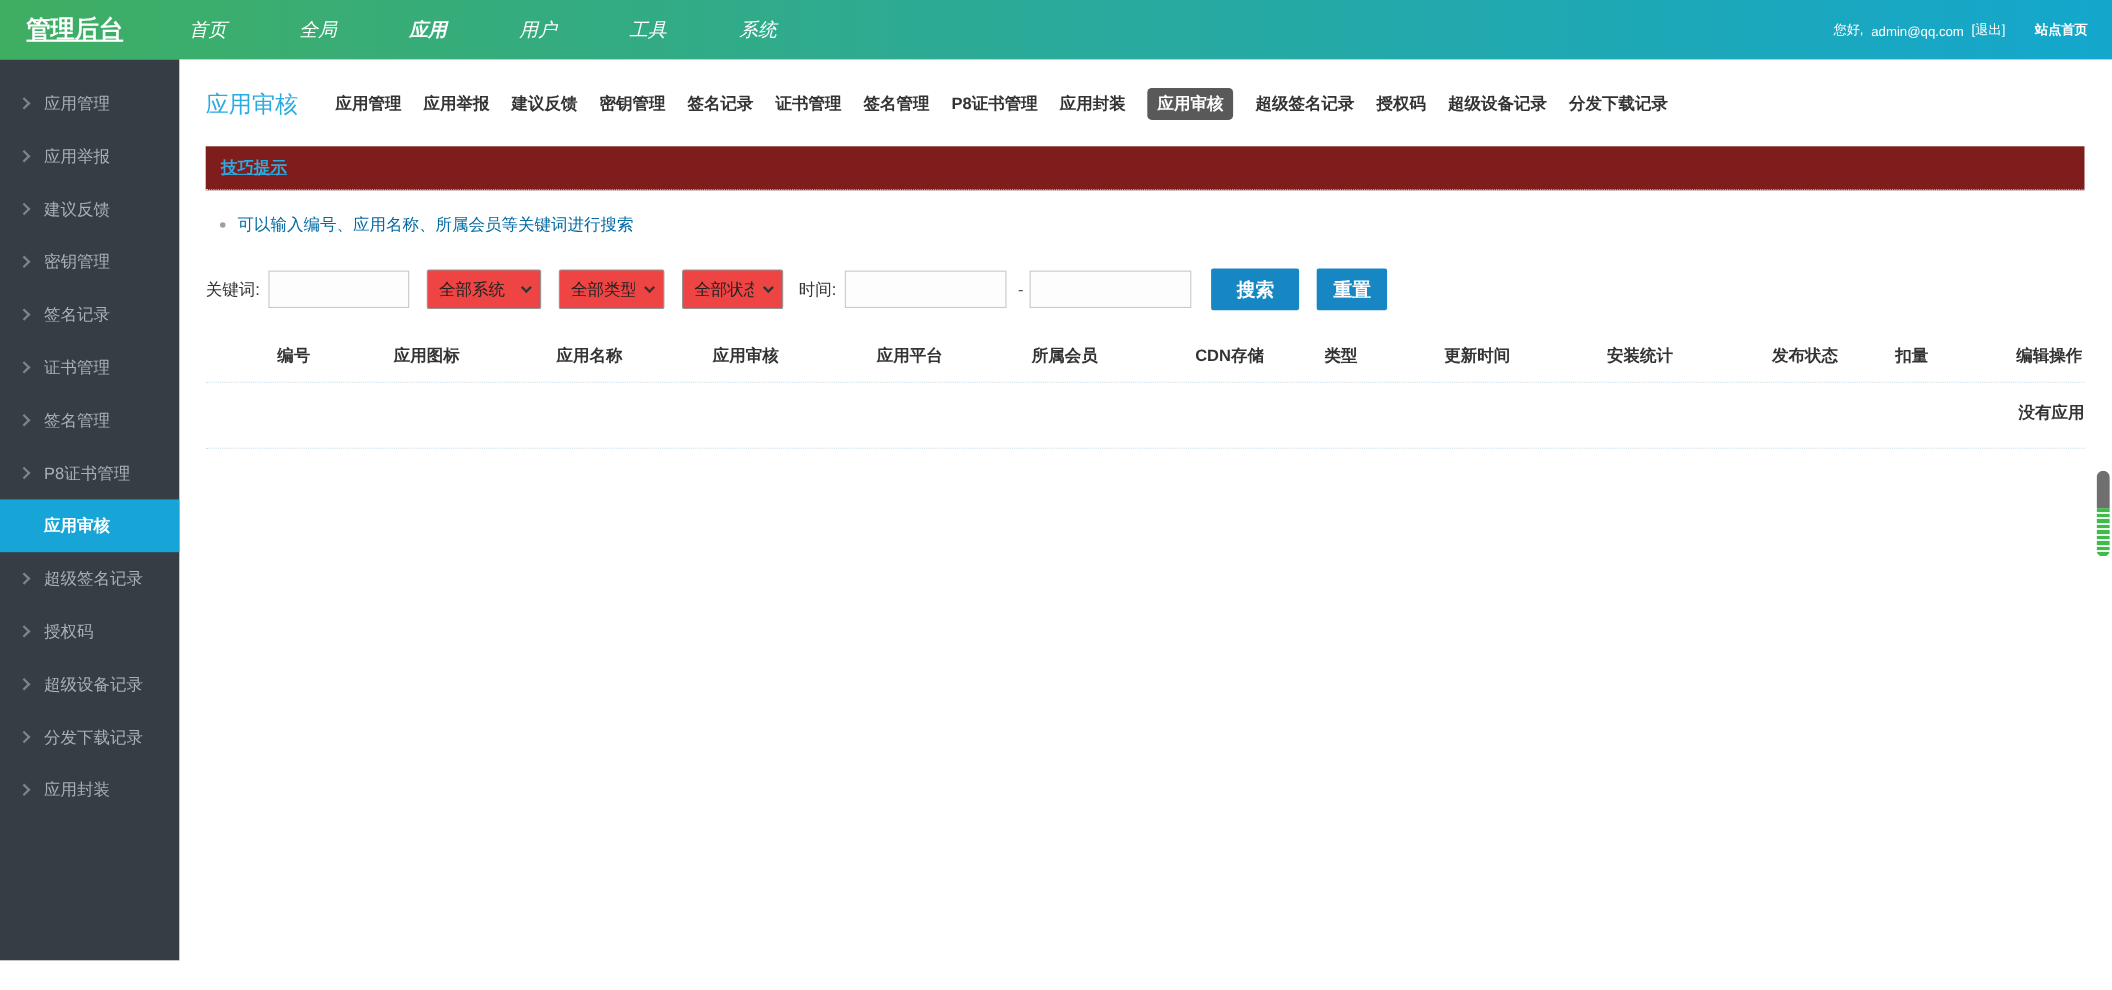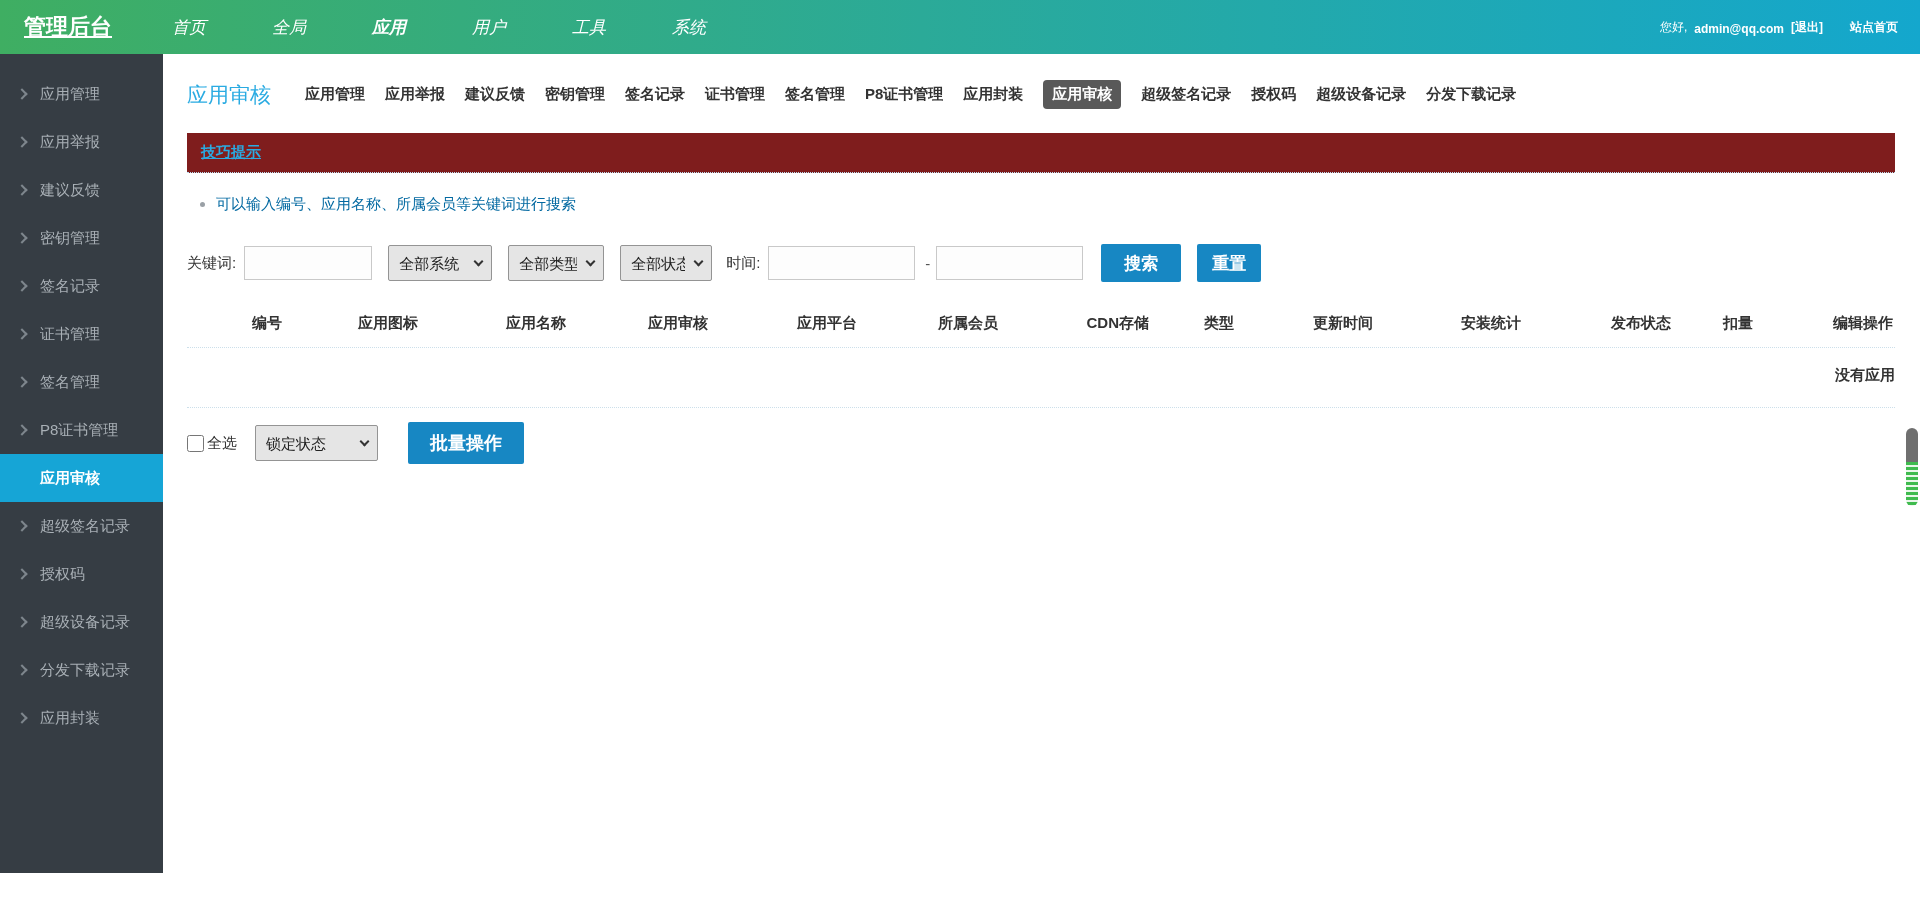--- a/index.html
+++ b/index.html
@@ -14,7 +14,7 @@
   .topnav .nav-item { cursor:pointer; white-space:nowrap;font-style:italic; }
   .topnav .nav-item.active { font-weight:bold; }
   .top-right { margin-left:auto; margin-right:22px; font-size:12px; display:flex; align-items:flex-end; gap:7px; white-space:nowrap; }
-  .top-right .bold { font-weight:bold; }
+  .top-right .bold { font-weight:normal; }
   .site-home { margin-left:20px; font-weight:bold; cursor:pointer; }
   .logout { cursor:pointer; }
 

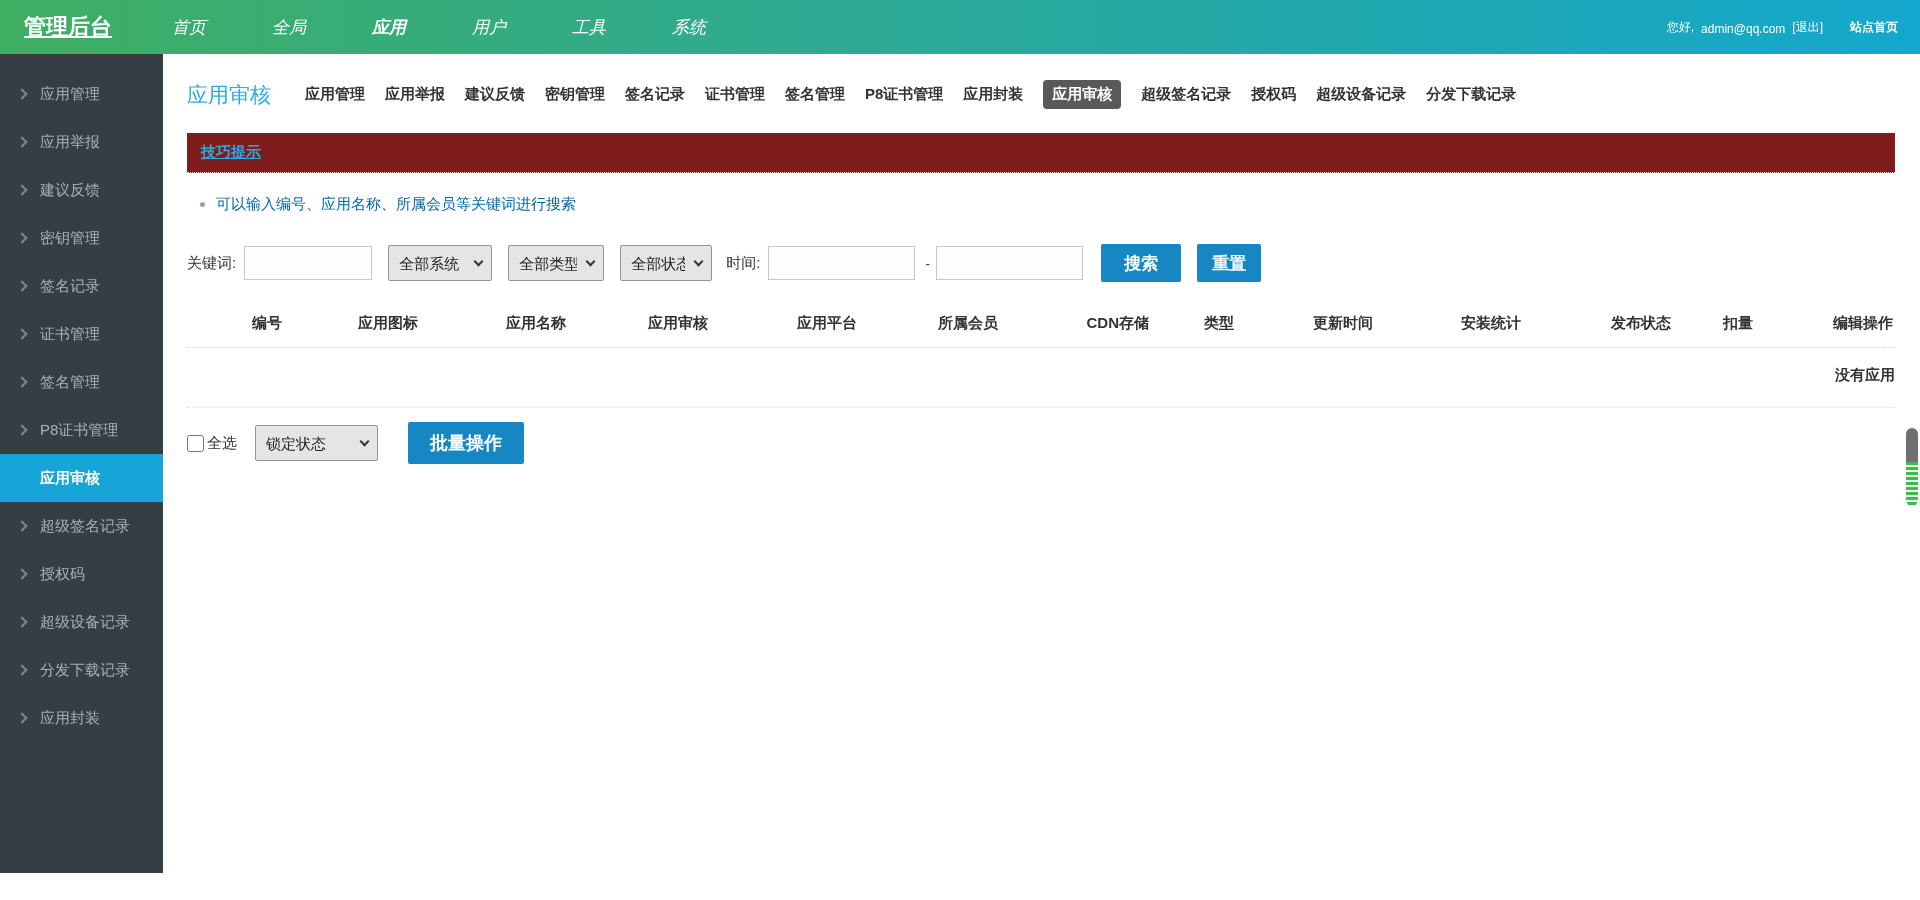--- a/index.html
+++ b/index.html
@@ -54,7 +54,7 @@
   .time-input { width:147px; }
   .sel-wrap { position:relative; margin-left:16px; display:inline-block; }
   select { appearance:none; -webkit-appearance:none; height:36px; border:1px solid #949494; border-radius:2px;
-    background:#e5e5e5; font-size:15px; color:#222; padding:0 26px 0 10px; font-family:inherit; cursor:pointer; }
+    background:#ef4444; font-size:15px; color:#222; padding:0 26px 0 10px; font-family:inherit; cursor:pointer; }
   .sel-system select { width:104px; } .sel-type select { width:96px; } .sel-status select { width:92px; }
   .sel-chev { position:absolute; right:10px; top:13px; width:7px; height:7px;
     border-right:2px solid #333; border-bottom:2px solid #333; transform:rotate(45deg); pointer-events:none; }

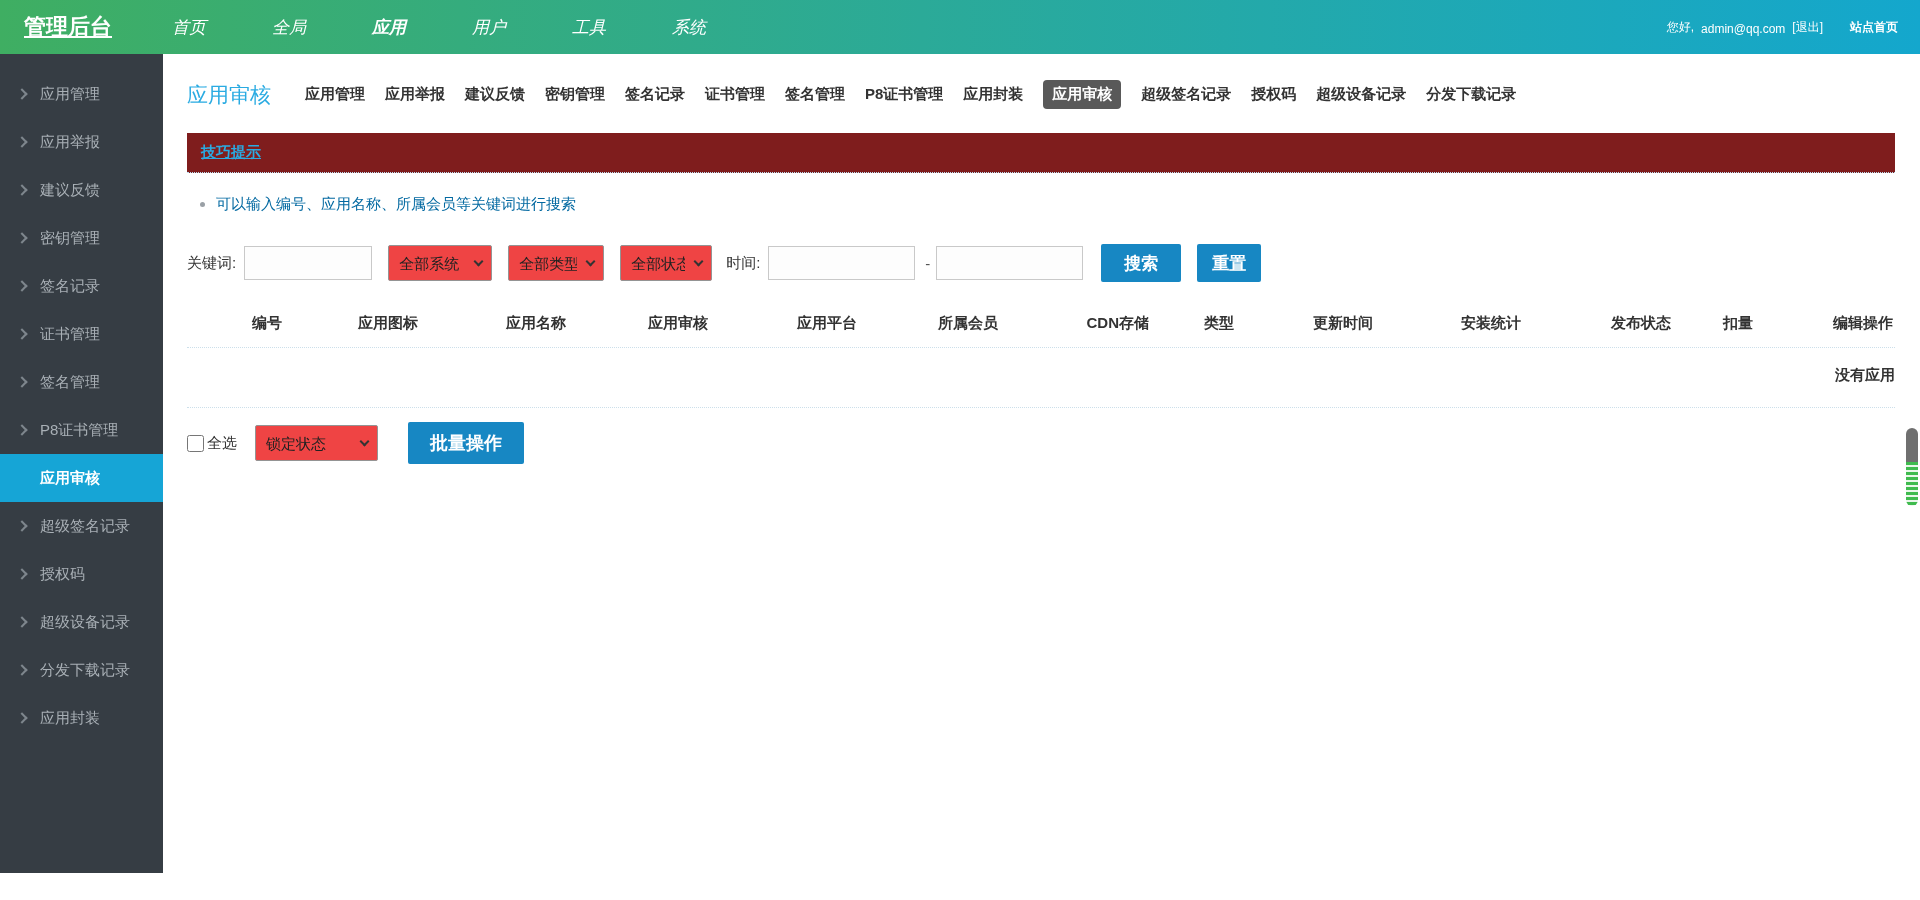--- a/index.html
+++ b/index.html
@@ -302,17 +302,6 @@
       <div class="empty-row">没有应用</div>
     </div>
 
-    <div class="batch-row">
-      <input type="checkbox" style="">
-      <span class="select-all-label">全选</span>
-      <span class="sel-wrap sel-batch">
-        <select>
-          <option>锁定状态</option>
-        </select>
-        <span class="sel-chev"></span>
-      </span>
-      <button class="btn btn-batch">批量操作</button>
-    </div>
   </main>
 
   <div class="scroll-thumb">

